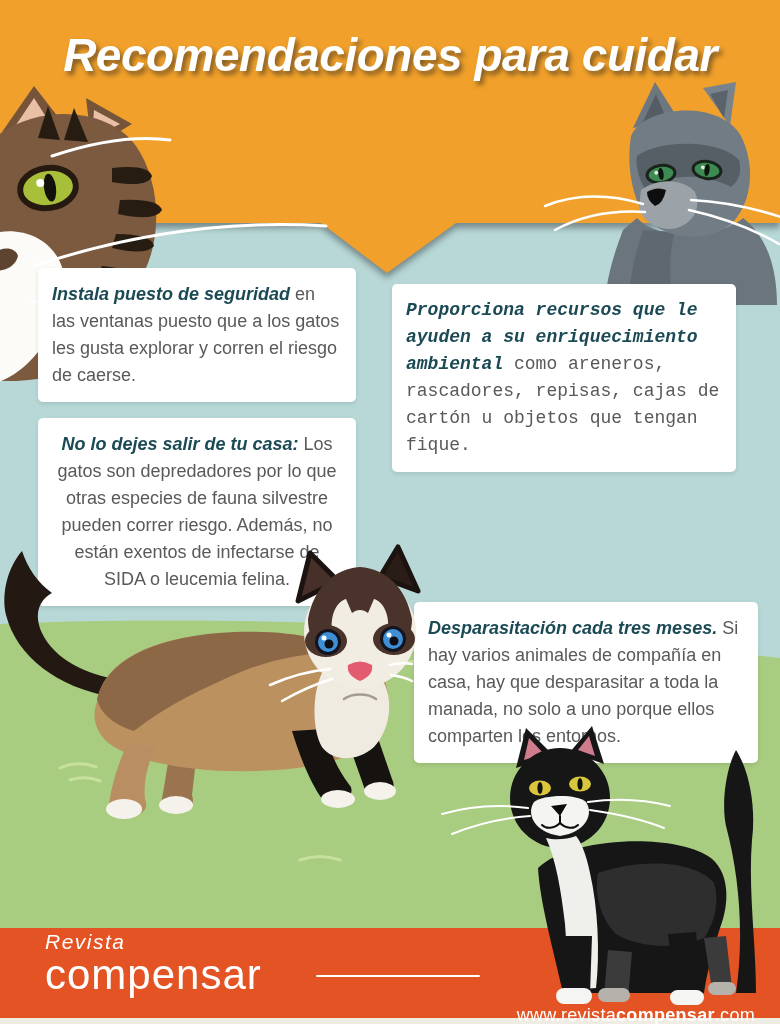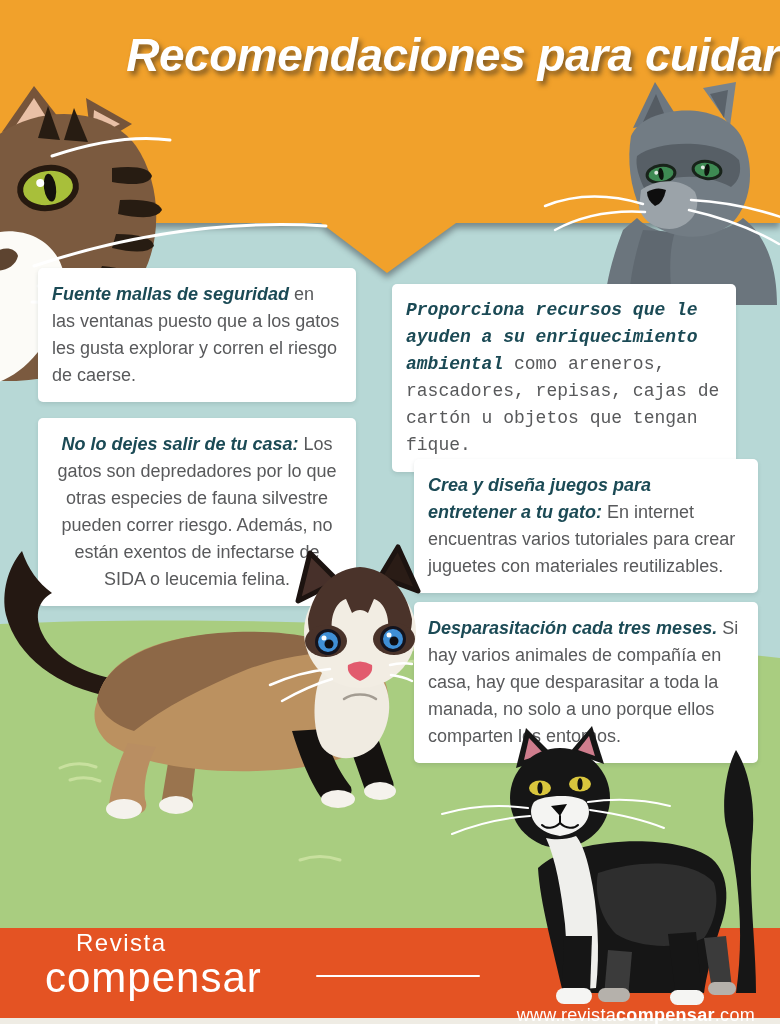--- a/index.html
+++ b/index.html
@@ -13,7 +13,7 @@
 
   .banner-svg { position:absolute; left:0; top:0; z-index:3; filter:drop-shadow(0 5px 3px rgba(40,42,52,0.45)); }
 
-  .title { position:absolute; left:0; top:26px; width:100%; text-align:right; z-index:4;
+  .title { position:absolute; left:0; top:26px; width:100%; text-align:center; z-index:4;
            color:#ffffff; font-size:46px; font-weight:bold; font-style:italic; line-height:1.3;
            letter-spacing:-0.5px; text-shadow:3px 4px 5px rgba(40,35,30,0.55); }
 

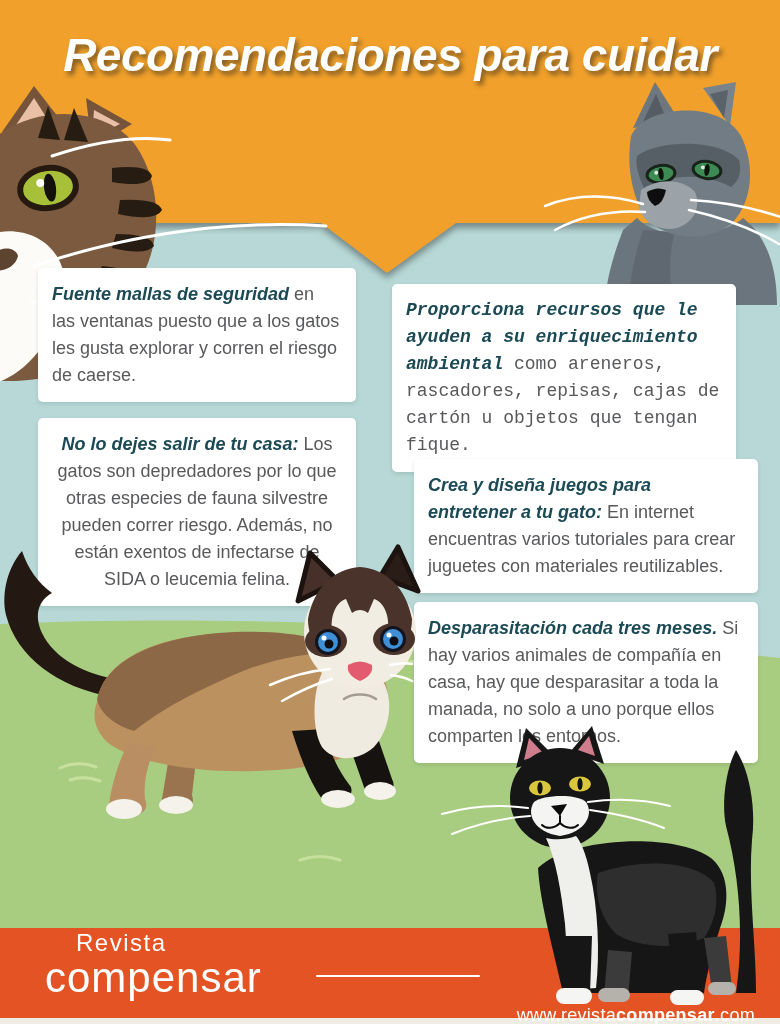--- a/index.html
+++ b/index.html
@@ -130,7 +130,7 @@
   </svg>
 
   <div class="tip-box box-l1">
-    <p class="tip-text"><span class="lead">Fuente mallas de seguridad</span><span> en las ventanas puesto que a los gatos les gusta explorar y corren el riesgo de caerse.</span></p>
+    <p class="tip-text"><span class="lead">Instala puesto de seguridad</span><span> en las ventanas puesto que a los gatos les gusta explorar y corren el riesgo de caerse.</span></p>
   </div>
   <div class="tip-box box-l2">
     <p class="tip-text"><span class="lead">No lo dejes salir de tu casa:</span><span> Los gatos son depredadores por lo que otras especies de fauna silvestre pueden correr riesgo. Además, no están exentos de infectarse de SIDA o leucemia felina.</span></p>

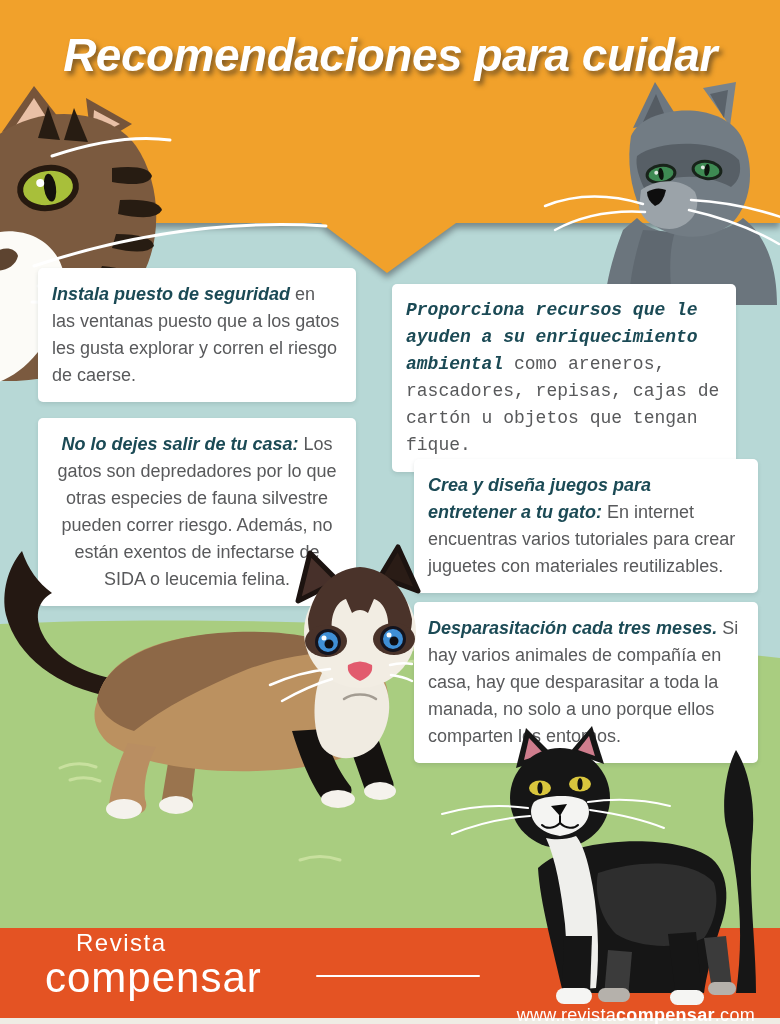--- a/index.html
+++ b/index.html
@@ -137,9 +137,6 @@
   </div>
   <div class="tip-box box-r1">
     <p class="tip-text"><span class="lead">Proporciona recursos que le ayuden a su enriquecimiento ambiental</span><span> como areneros, rascadores, repisas, cajas de cartón u objetos que tengan fique.</span></p>
-  </div>
-  <div class="tip-box box-r2">
-    <p class="tip-text"><span class="lead">Crea y diseña juegos para entretener a tu gato:</span><span> En internet encuentras varios tutoriales para crear juguetes con materiales reutilizables.</span></p>
   </div>
   <div class="tip-box box-r3">
     <p class="tip-text"><span class="lead">Desparasitación cada tres meses.</span><span> Si hay varios animales de compañía en casa, hay que desparasitar a toda la manada, no solo a uno porque ellos comparten los entornos.</span></p>

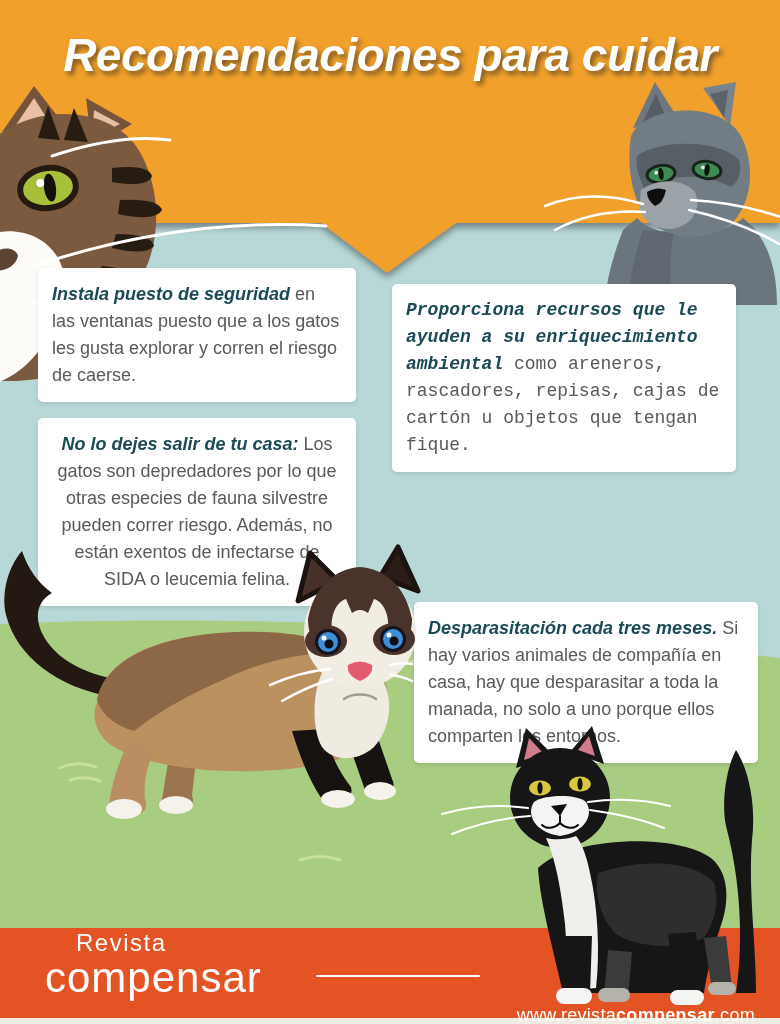--- a/index.html
+++ b/index.html
@@ -35,7 +35,7 @@
             font-style:italic; color:#1b4a55; line-height:1.5; }
 
   .brand { position:absolute; left:45px; top:931px; z-index:8; color:#ffffff; line-height:1; }
-  .brand-top { font-size:24px; margin-left:31px; letter-spacing:1.5px; }
+  .brand-top { font-size:21px; letter-spacing:1.5px;font-style:italic; }
   .brand-bottom { font-size:42px; letter-spacing:1px; margin-top:2px; }
   .rule { position:absolute; left:316px; top:975px; width:164px; height:2px; background:#ffffff;
           border-radius:2px; z-index:8; }

